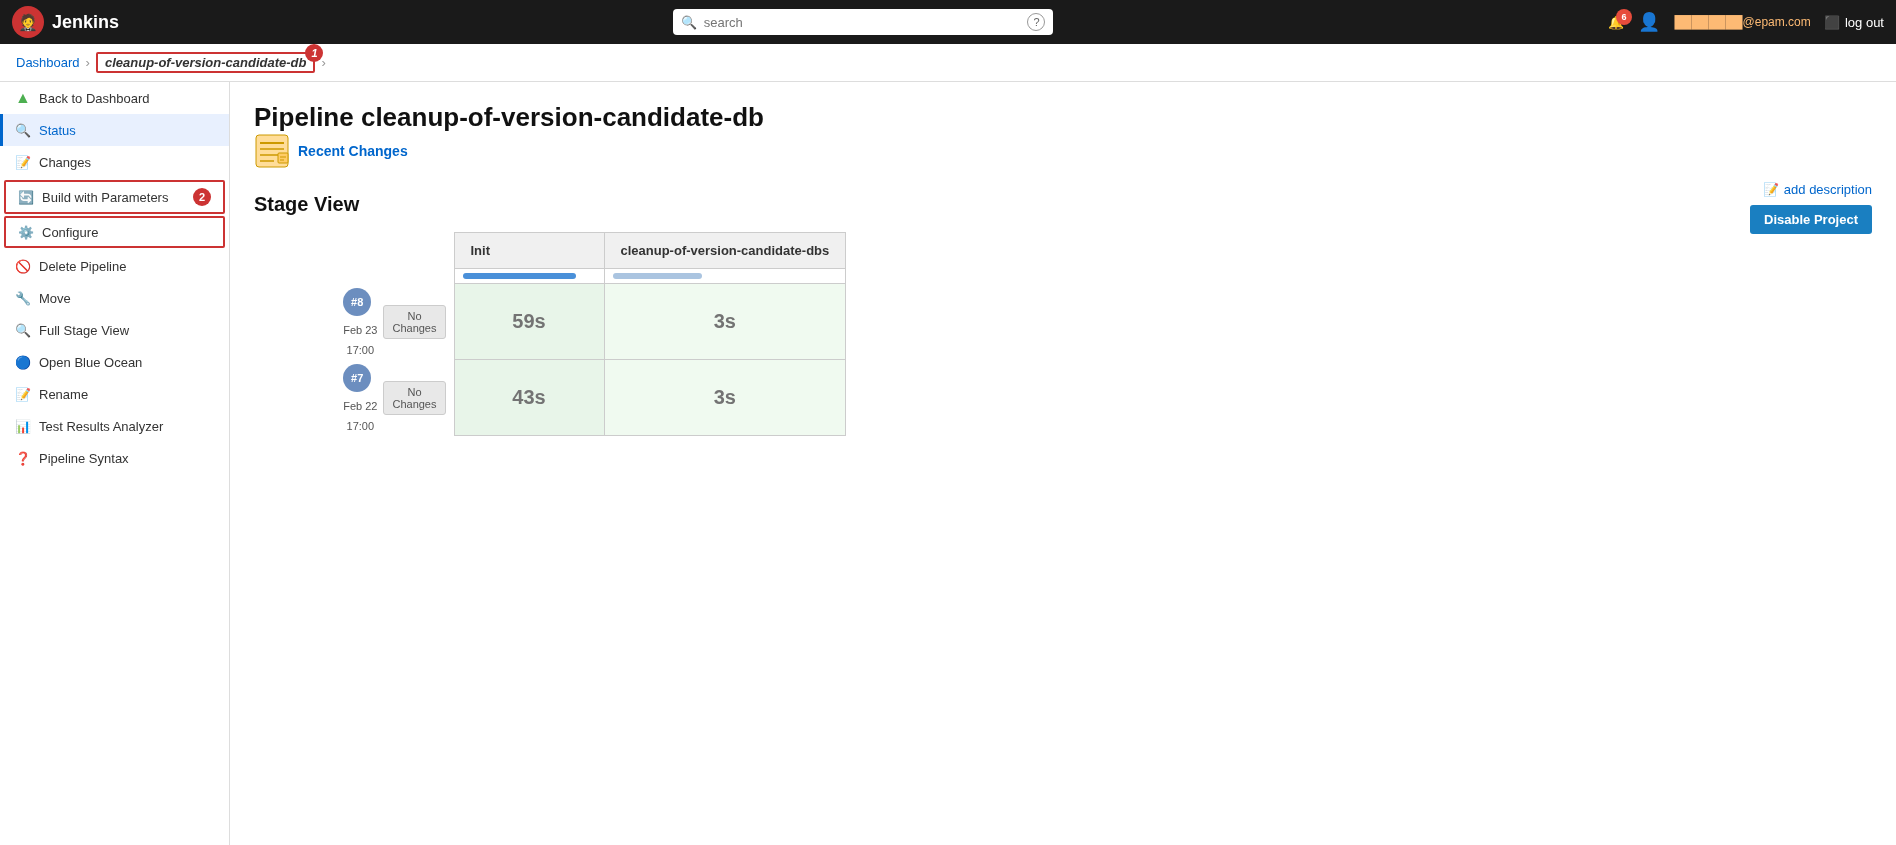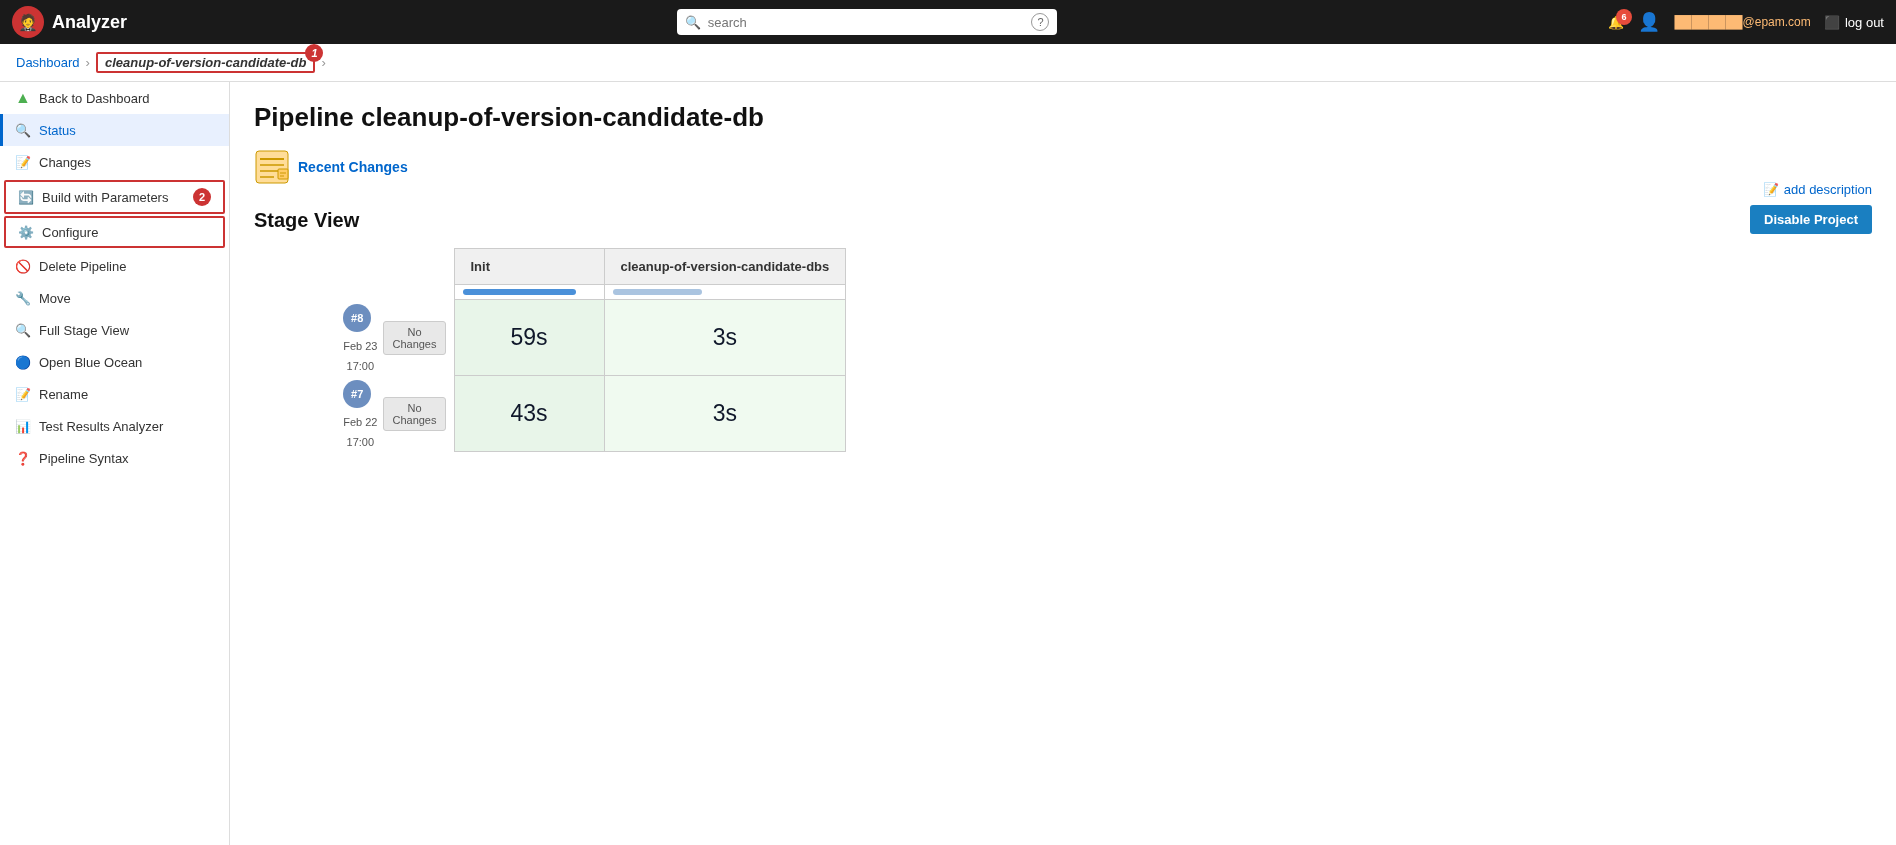--- a/index.html
+++ b/index.html
@@ -377,7 +377,7 @@
 <nav class="top-nav">
   <div class="jenkins-logo">
     <div class="logo-icon">🤵</div>
-    <span>Analyzer</span>
+    <span>Jenkins</span>
   </div>
   <div class="search-wrapper">
     <div class="search-box">

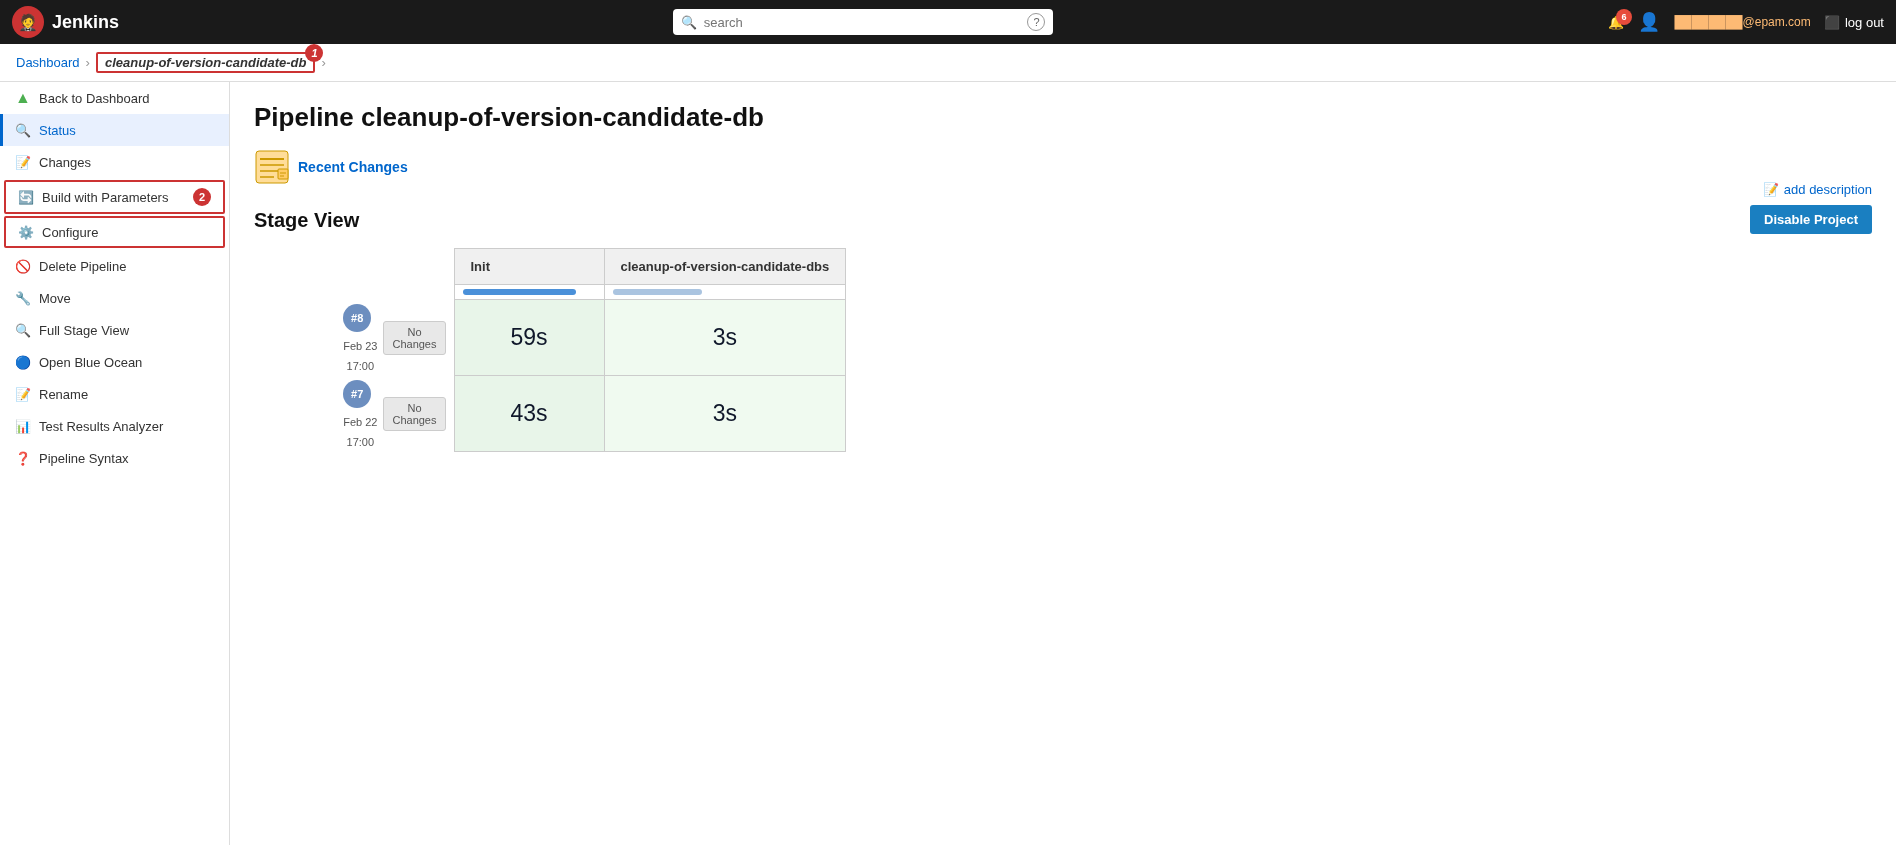--- a/index.html
+++ b/index.html
@@ -210,7 +210,6 @@
     .page-title {
       font-size: 26px;
       font-weight: bold;
-      margin-bottom: 16px;
       color: #111;
     }
     .top-actions {

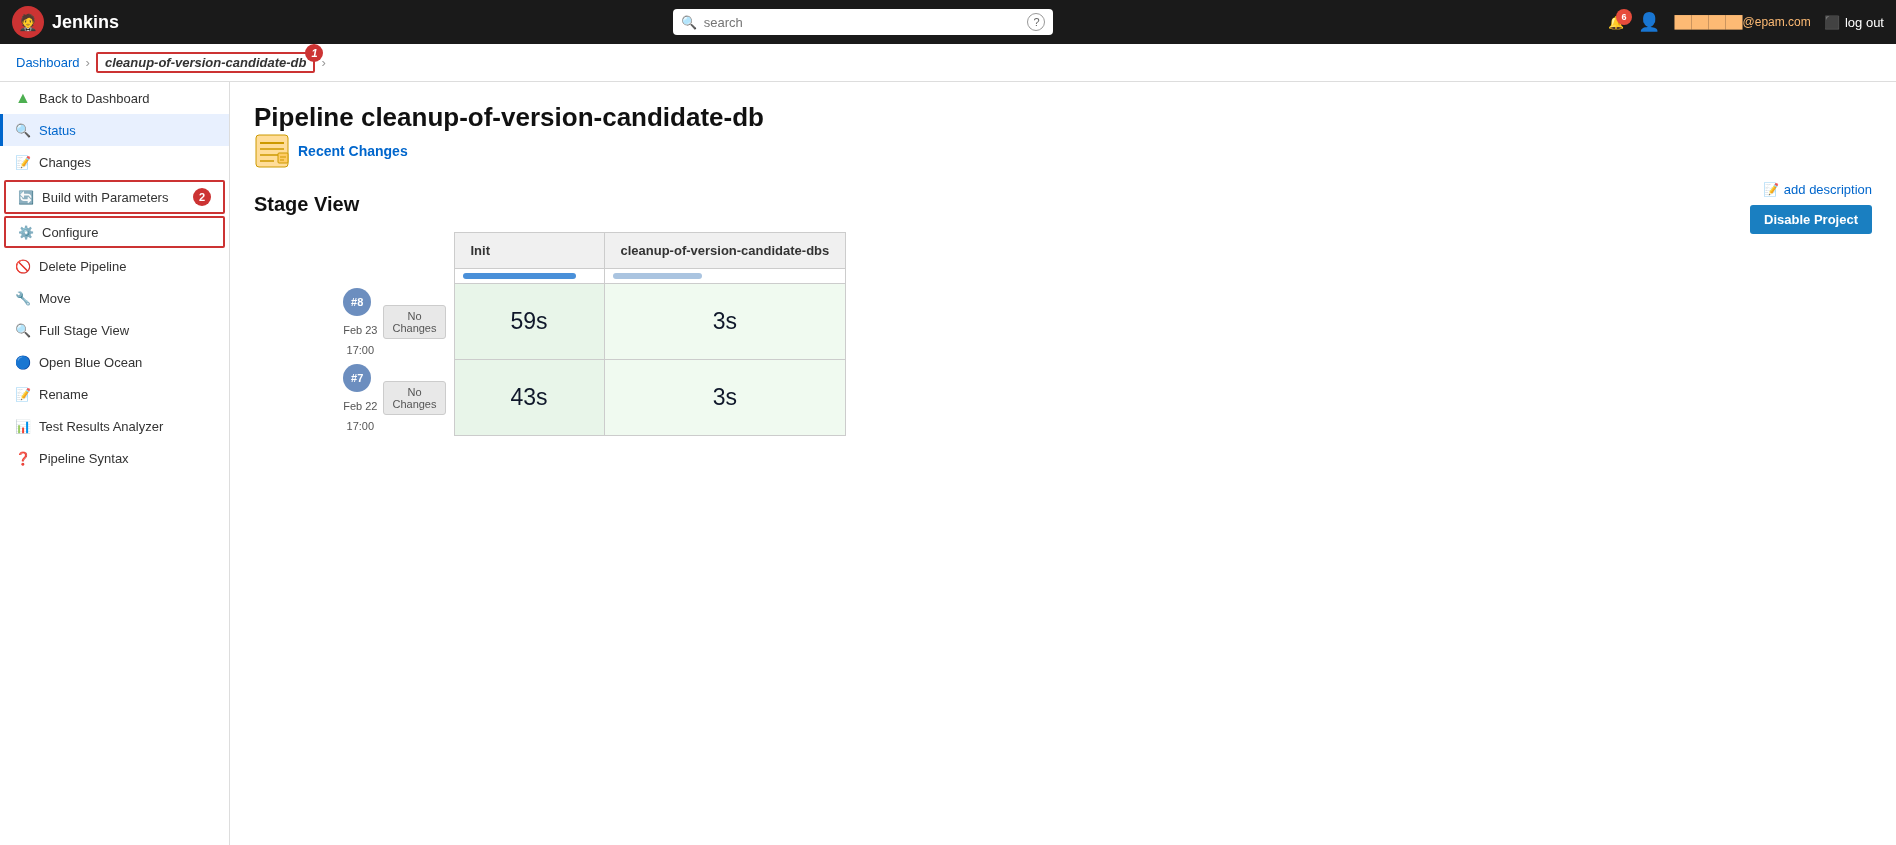--- a/index.html
+++ b/index.html
@@ -361,9 +361,9 @@
     .stage-cell {
       background: #e8f5e9;
       text-align: center;
-      font-size: 23px;
-      font-weight: normal;
-      color: #0f172a;
+      font-size: 20px;
+      font-weight: bold;
+      color: #737373;
       padding: 18px 0;
       min-width: 150px;
     }

